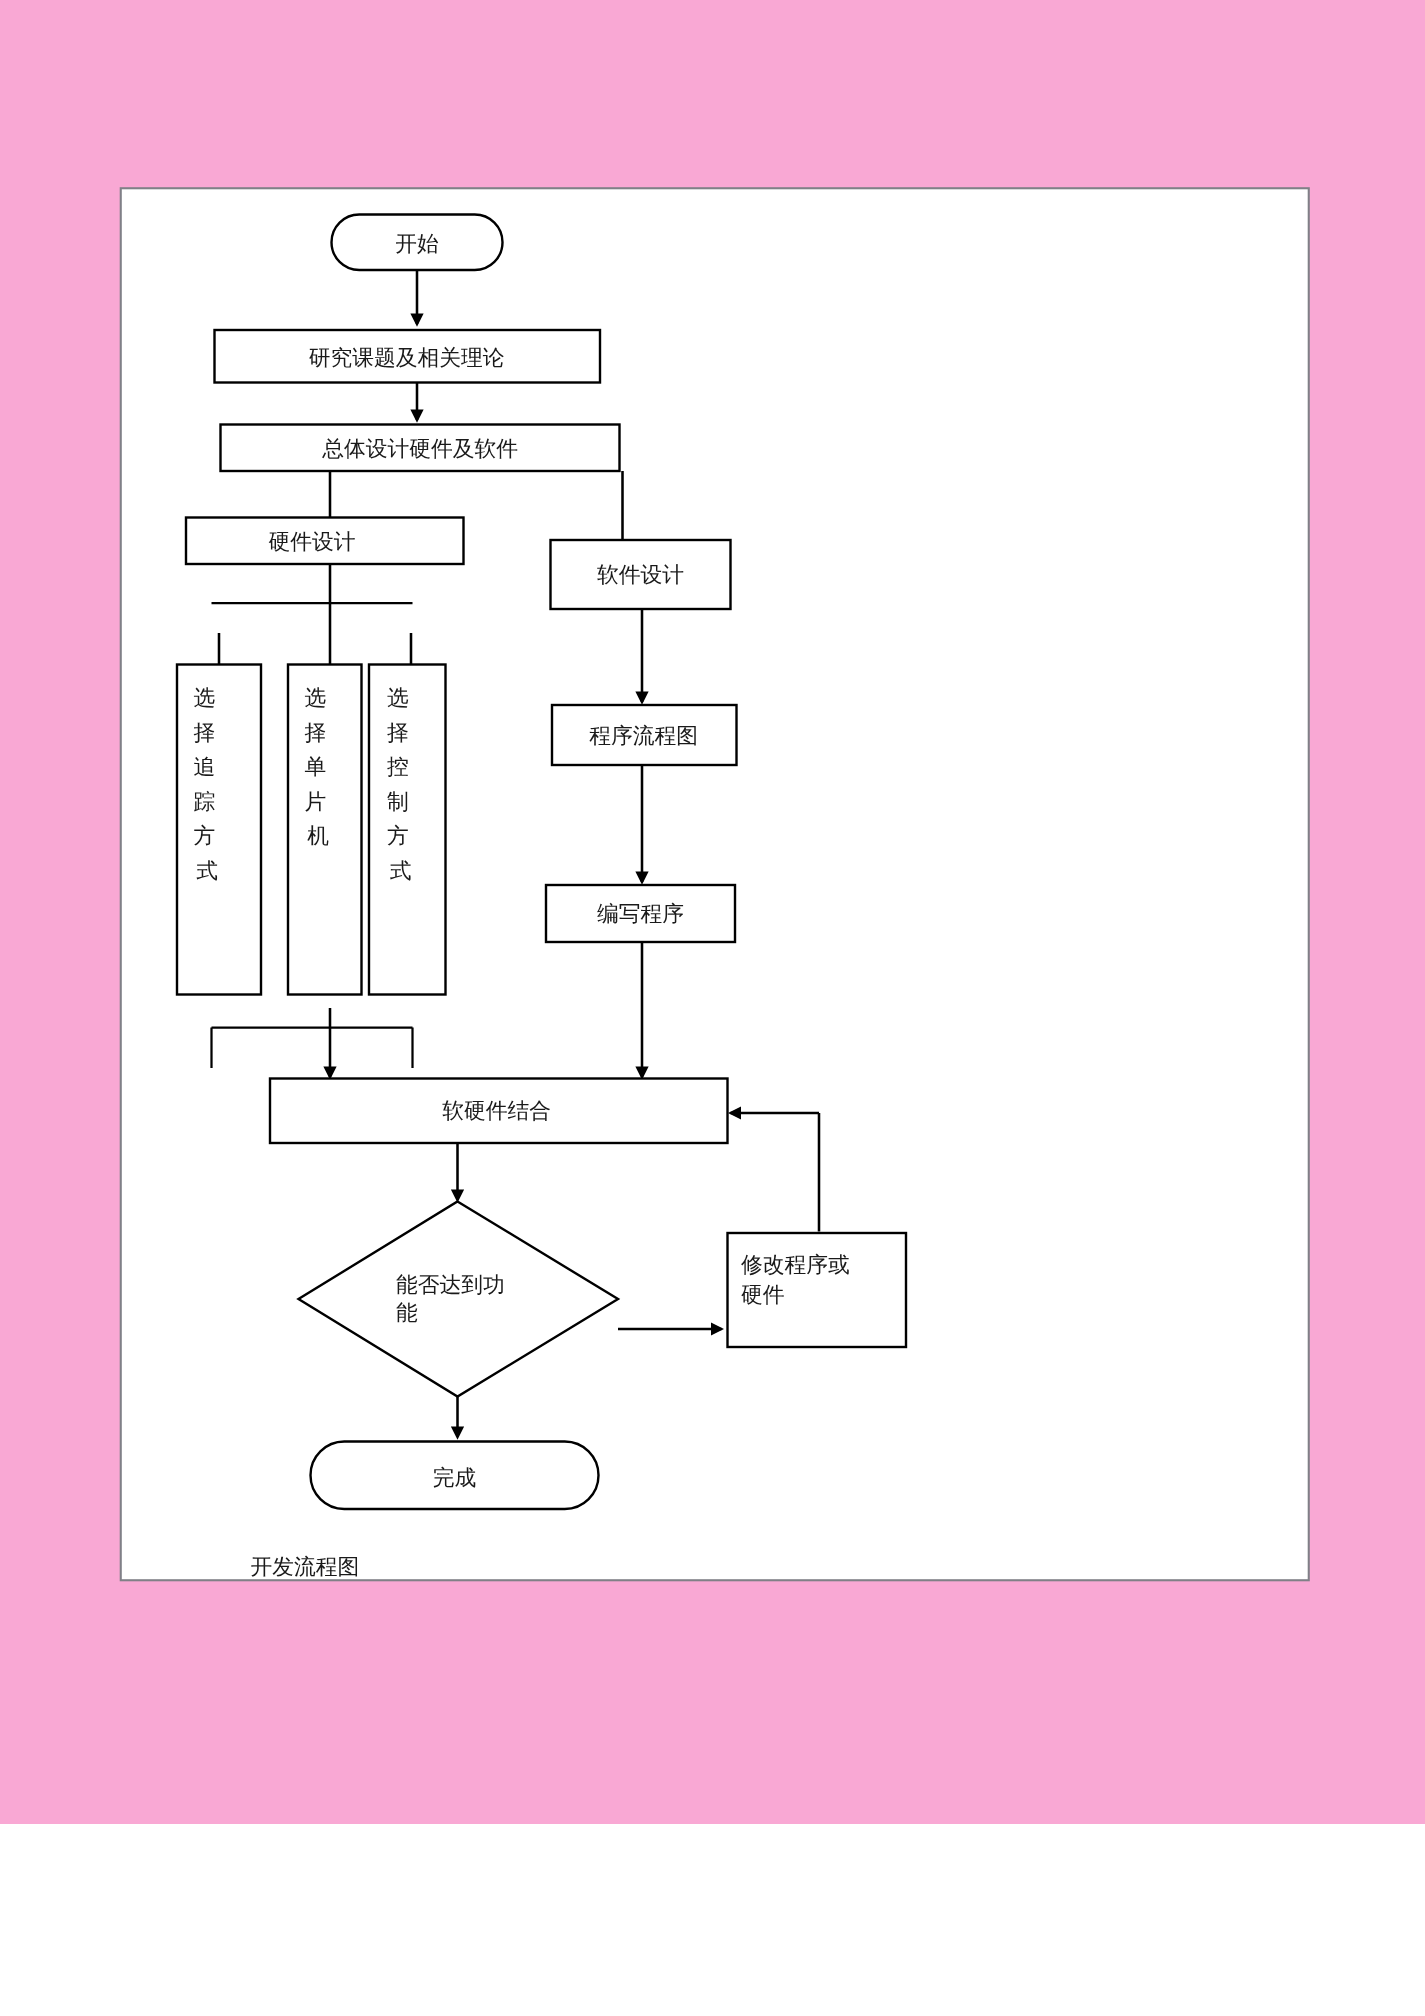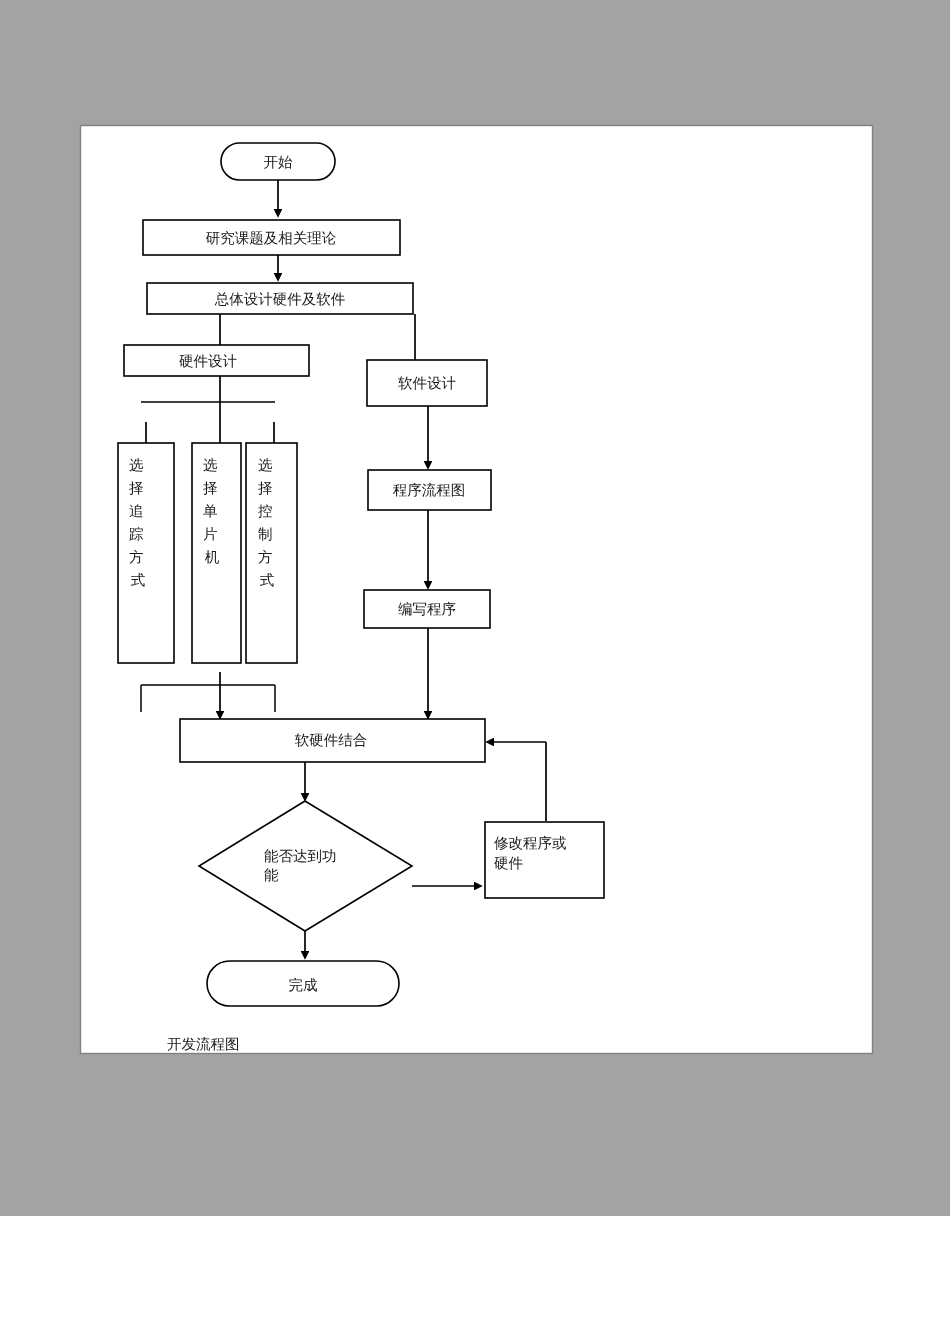--- a/index.html
+++ b/index.html
@@ -17,7 +17,7 @@
     position: relative;
     width: 950px;
     height: 1216px;
-    background: #a3a3a3;
+    background: #f9a8d4;
   }
   #flow-svg {
     position: absolute;

